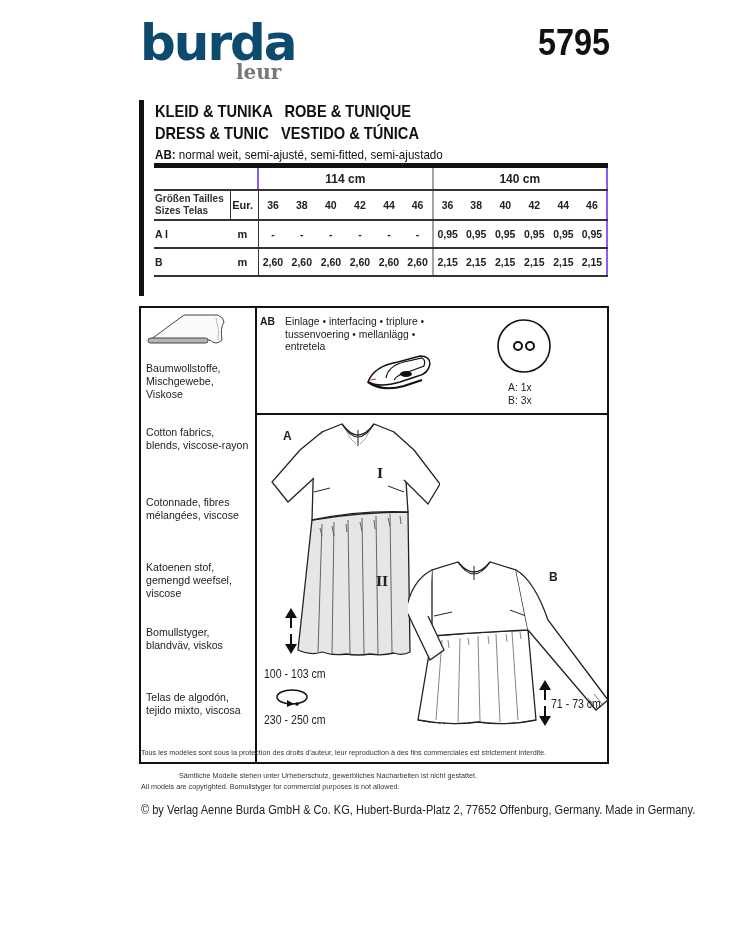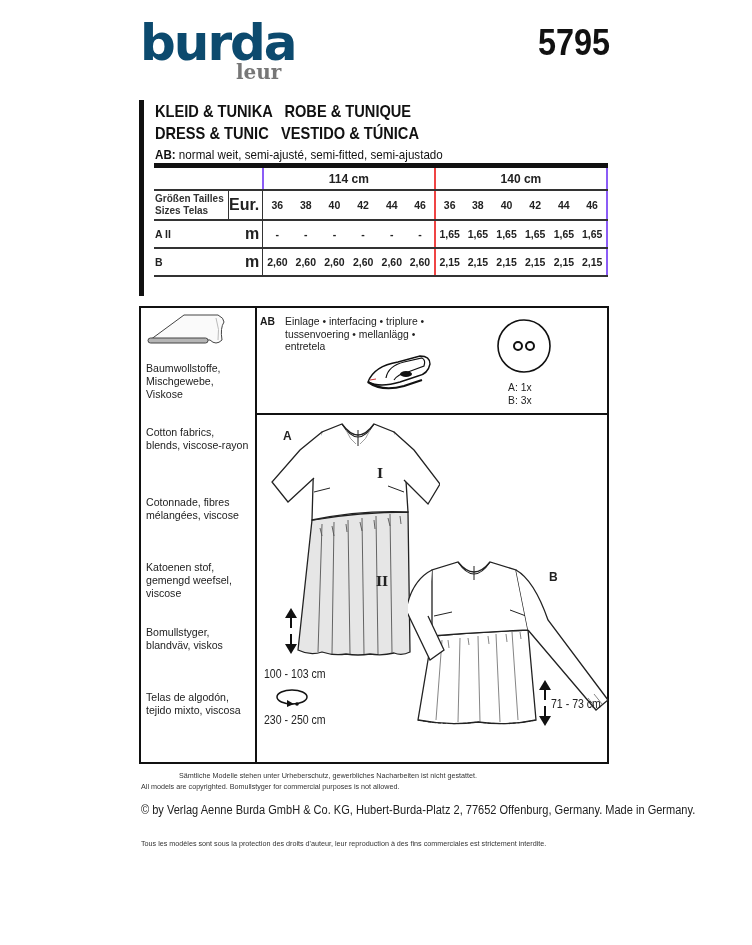--- a/index.html
+++ b/index.html
@@ -34,7 +34,7 @@
   .ytable td.lbl { text-align: left; font-weight: bold; padding-left: 1px; font-size: 10.5px; }
   .ytable td.lbl.sizes { font-weight: bold; font-size: 10px; line-height: 1.25; color: #333; }
   .ytable td.unit { text-align: right; padding-right: 3px; border-right: 1.5px solid #333; font-size: 16px; }
-  .ytable td.sep { border-right: 2px solid #ef4444; }
+  .ytable td.sep { border-right: 2px solid #a3a3a3; }
   .ytable td.rb { border-right: 2px solid #8b5cf6; }
 
   

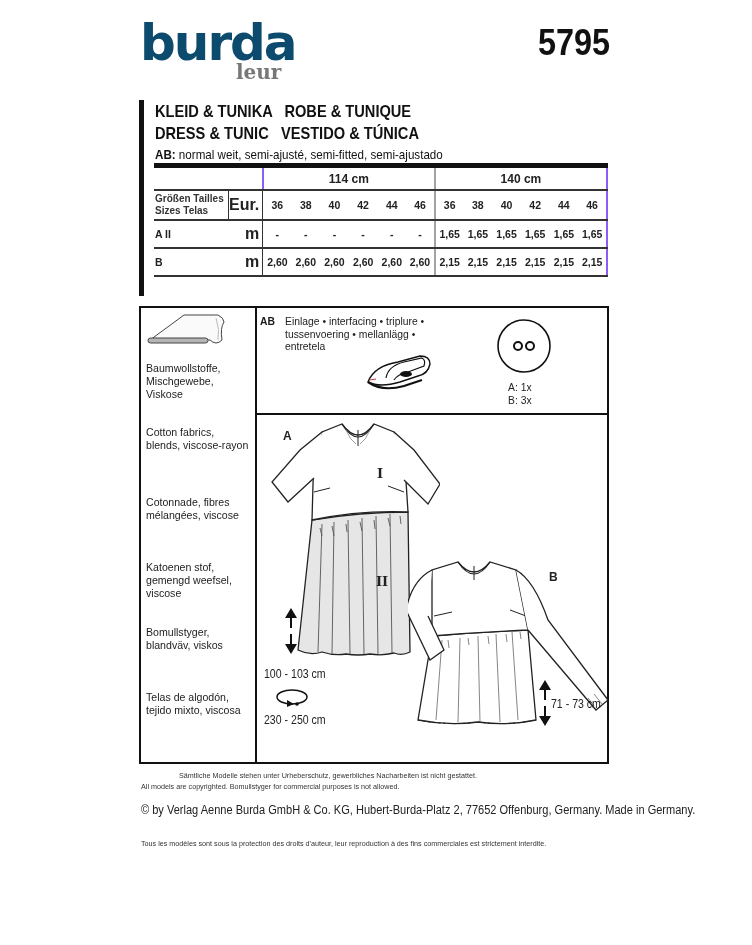--- a/index.html
+++ b/index.html
@@ -33,7 +33,7 @@
   .ytable tr.row td { height: 26px; }
   .ytable td.lbl { text-align: left; font-weight: bold; padding-left: 1px; font-size: 10.5px; }
   .ytable td.lbl.sizes { font-weight: bold; font-size: 10px; line-height: 1.25; color: #333; }
-  .ytable td.unit { text-align: right; padding-right: 3px; border-right: 1.5px solid #333; font-size: 16px; }
+  .ytable td.unit { padding-right: 3px; border-right: 1.5px solid #333; font-size: 11px; }
   .ytable td.sep { border-right: 2px solid #a3a3a3; }
   .ytable td.rb { border-right: 2px solid #8b5cf6; }
 

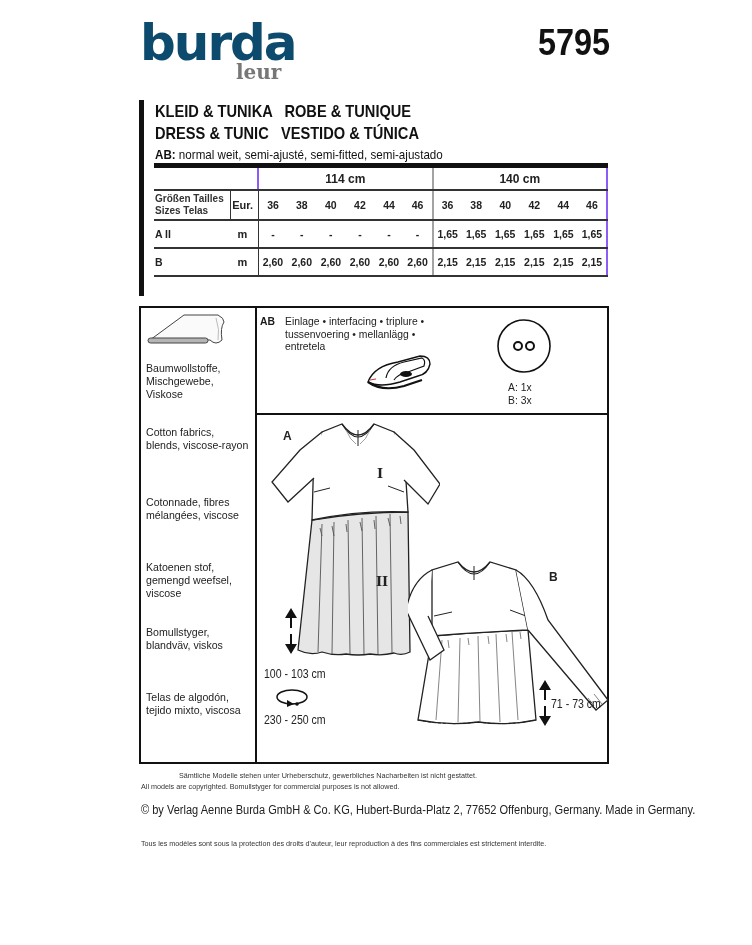--- a/index.html
+++ b/index.html
@@ -113,6 +113,22 @@
     <td class="rb">46</td>
   </tr>
   <tr class="row">
+    <td class="lbl">A I</td>
+    <td class="unit">m</td>
+    <td>-</td>
+    <td>-</td>
+    <td>-</td>
+    <td>-</td>
+    <td>-</td>
+    <td class="sep">-</td>
+    <td>0,95</td>
+    <td>0,95</td>
+    <td>0,95</td>
+    <td>0,95</td>
+    <td>0,95</td>
+    <td class="rb">0,95</td>
+  </tr>
+  <tr class="row">
     <td class="lbl">A II</td>
     <td class="unit">m</td>
     <td>-</td>

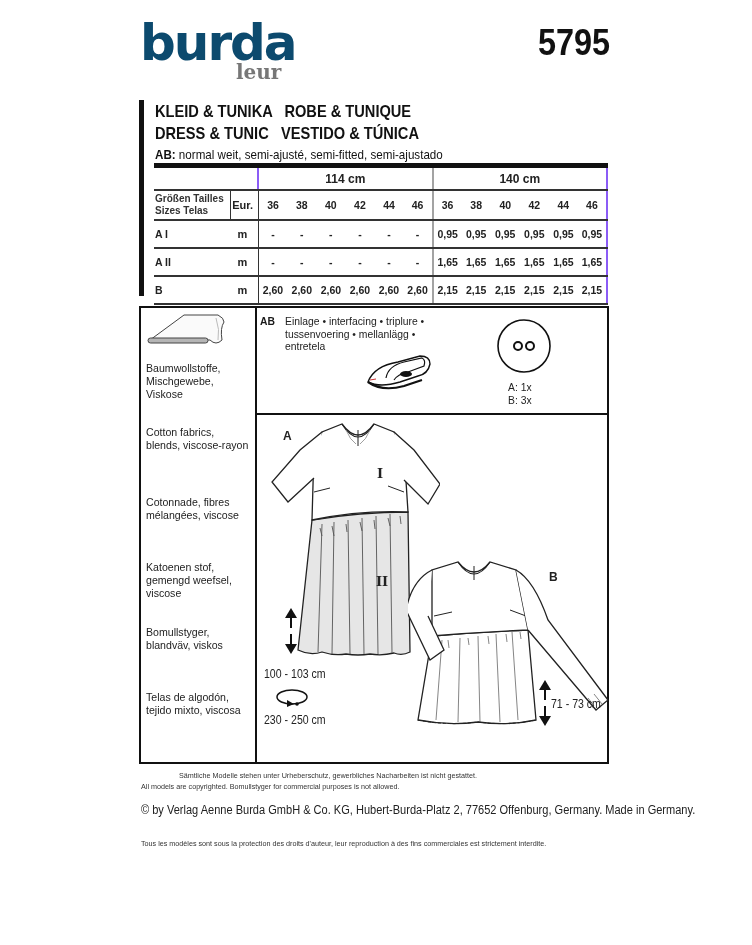--- a/index.html
+++ b/index.html
@@ -129,22 +129,6 @@
     <td class="rb">0,95</td>
   </tr>
   <tr class="row">
-    <td class="lbl">A II</td>
-    <td class="unit">m</td>
-    <td>-</td>
-    <td>-</td>
-    <td>-</td>
-    <td>-</td>
-    <td>-</td>
-    <td class="sep">-</td>
-    <td>1,65</td>
-    <td>1,65</td>
-    <td>1,65</td>
-    <td>1,65</td>
-    <td>1,65</td>
-    <td class="rb">1,65</td>
-  </tr>
-  <tr class="row">
     <td class="lbl">B</td>
     <td class="unit">m</td>
     <td>2,60</td>

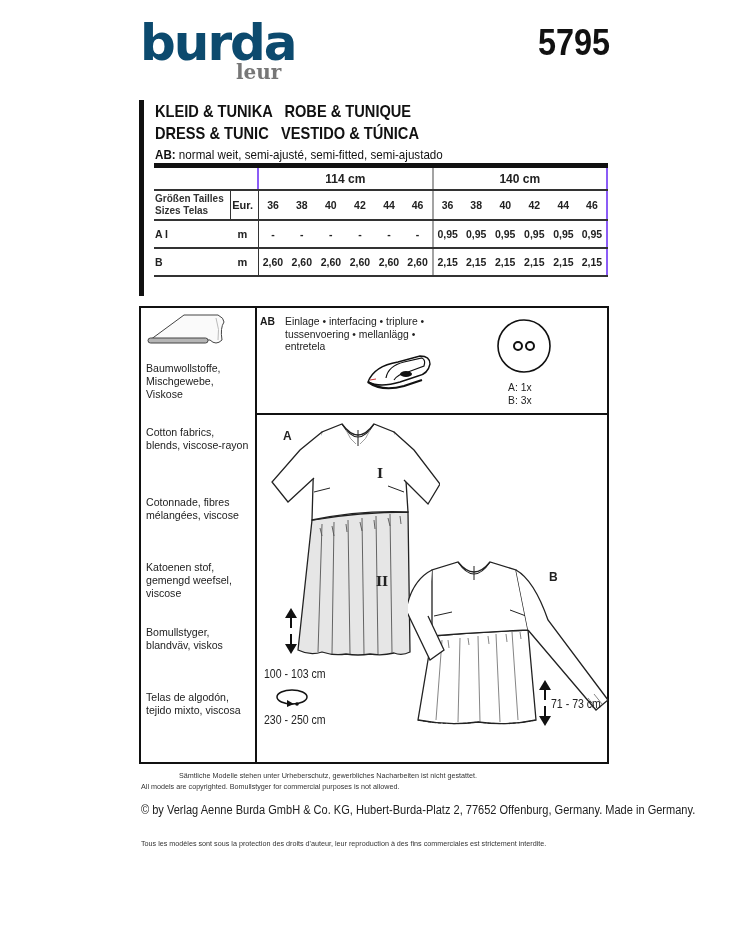--- a/index.html
+++ b/index.html
@@ -277,7 +277,7 @@
 
 <div class="abs footer-small" style="top:771px;padding-left:38px;">Sämtliche Modelle stehen unter Urheberschutz, gewerbliches Nacharbeiten ist nicht gestattet.</div>
 <div class="abs footer-small" style="top:782px;">All models are copyrighted. Bomullstyger for commercial purposes is not allowed.</div>
-<div class="abs footer-small" style="top:839px;">Tous les modèles sont sous la protection des droits d'auteur, leur reproduction à des fins commerciales est strictement interdite.</div>
+<div class="abs footer-small" style="top:748px;">Tous les modèles sont sous la protection des droits d'auteur, leur reproduction à des fins commerciales est strictement interdite.</div>
 <div class="abs footer-main">© by Verlag Aenne Burda GmbH &amp; Co. KG, Hubert-Burda-Platz 2, 77652 Offenburg, Germany. Made in Germany.</div>
 
 </body></html>

